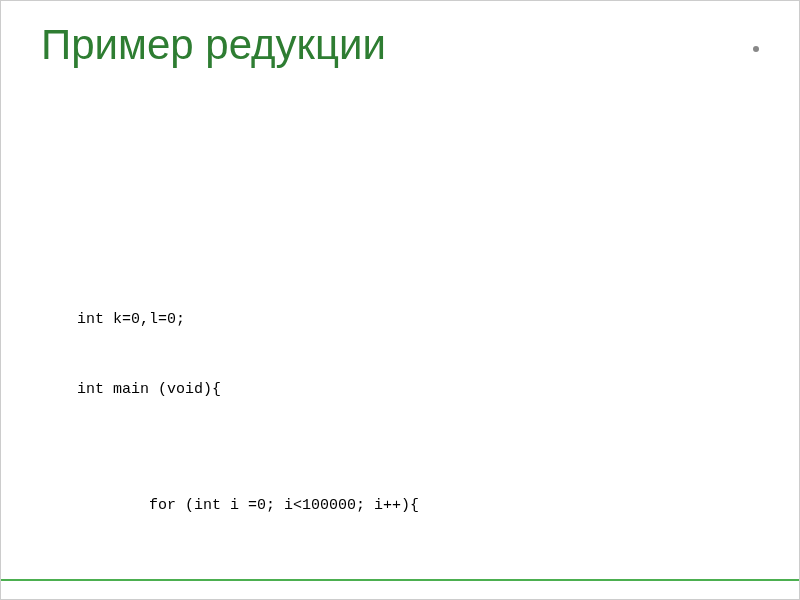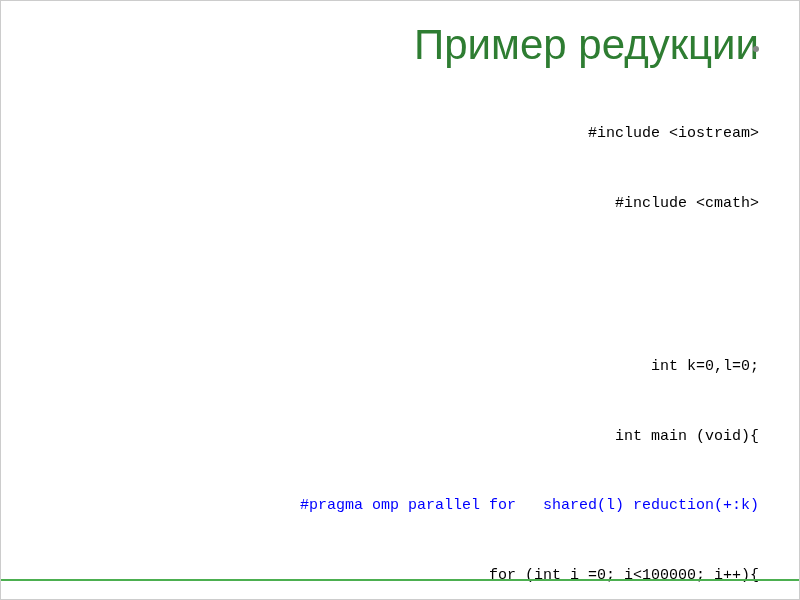--- a/index.html
+++ b/index.html
@@ -6,7 +6,6 @@
       margin: 0;
       padding: 0;
       box-sizing: border-box;
-      text-align: right;
     }
 
     body {

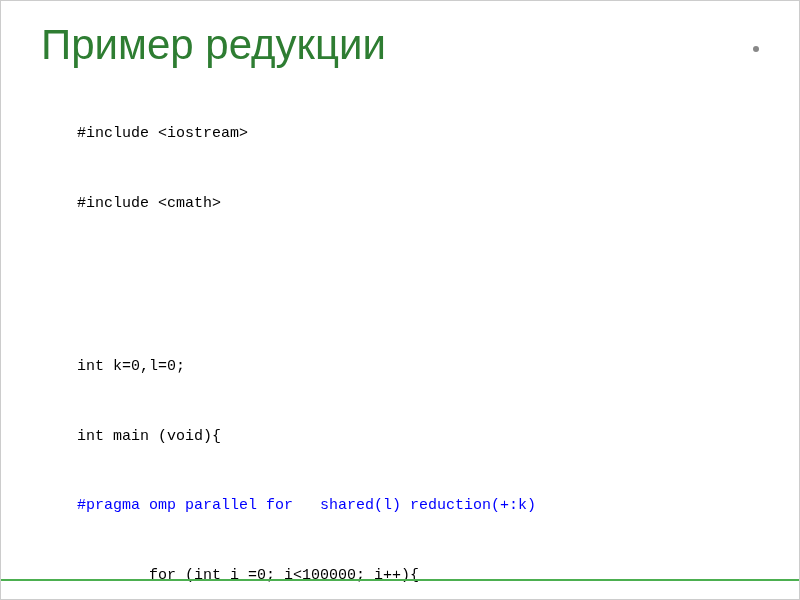--- a/index.html
+++ b/index.html
@@ -79,7 +79,6 @@
   <div class="dot"></div>
 
   <div class="code-block">
-    <span class="code-normal">#include &lt;iostream&gt;</span>
     <br>
     <span class="code-normal">#include &lt;cmath&gt;</span>
     <br>

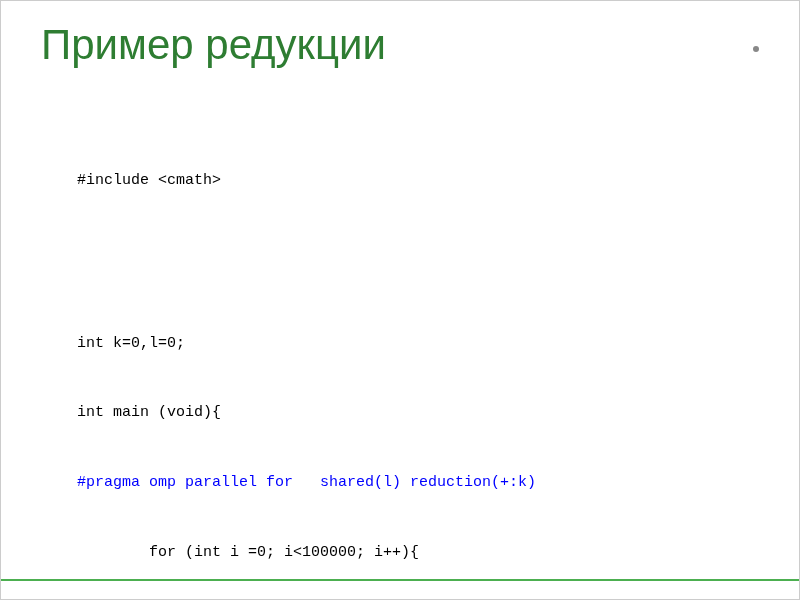--- a/index.html
+++ b/index.html
@@ -80,7 +80,6 @@
 
   <div class="code-block">
     <br>
-    <span class="code-normal">#include &lt;cmath&gt;</span>
     <br>
     <br>
     <br>

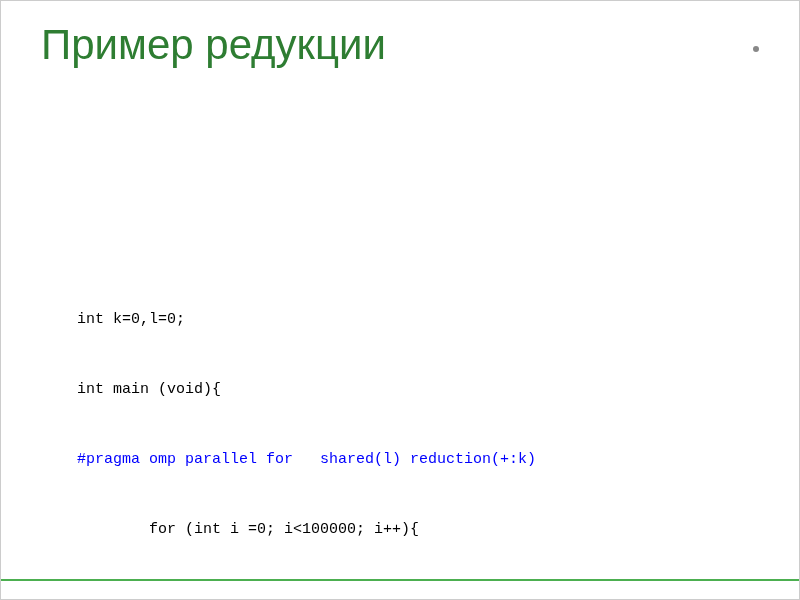--- a/index.html
+++ b/index.html
@@ -87,7 +87,6 @@
     <br>
     <span class="code-normal">int main (void){</span>
     <br>
-    <span class="code-blue">#pragma omp parallel for   shared(l) reduction(+:k)</span>
     <br>
     <span class="code-normal">        for (int i =0; i&lt;100000; i++){</span>
     <br>

